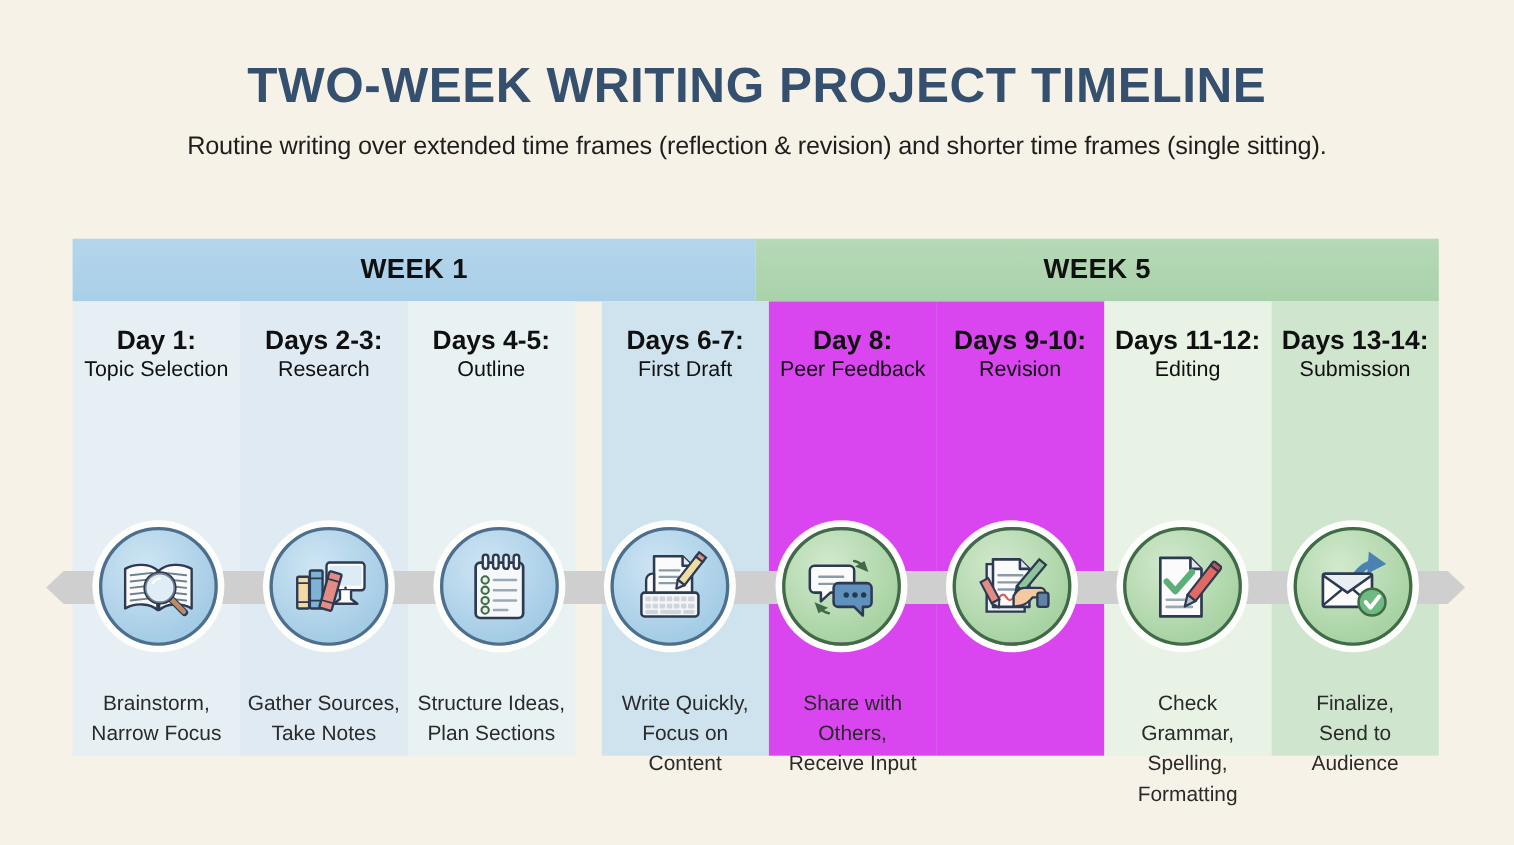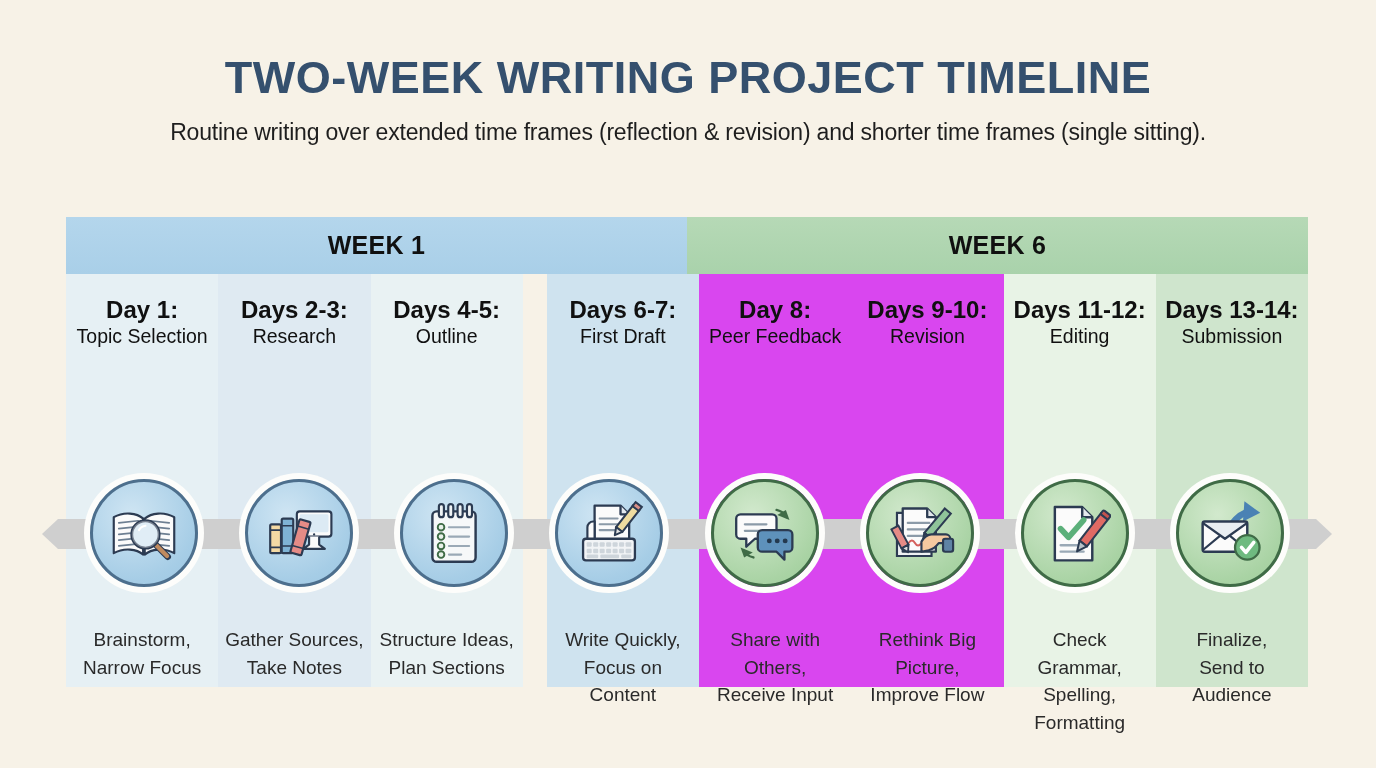--- a/index.html
+++ b/index.html
@@ -200,7 +200,7 @@
       <span>WEEK 1</span>
     </div>
     <div class="week-band w2">
-      <span>WEEK 6</span>
+      <span>WEEK 5</span>
     </div>
   </div>
 

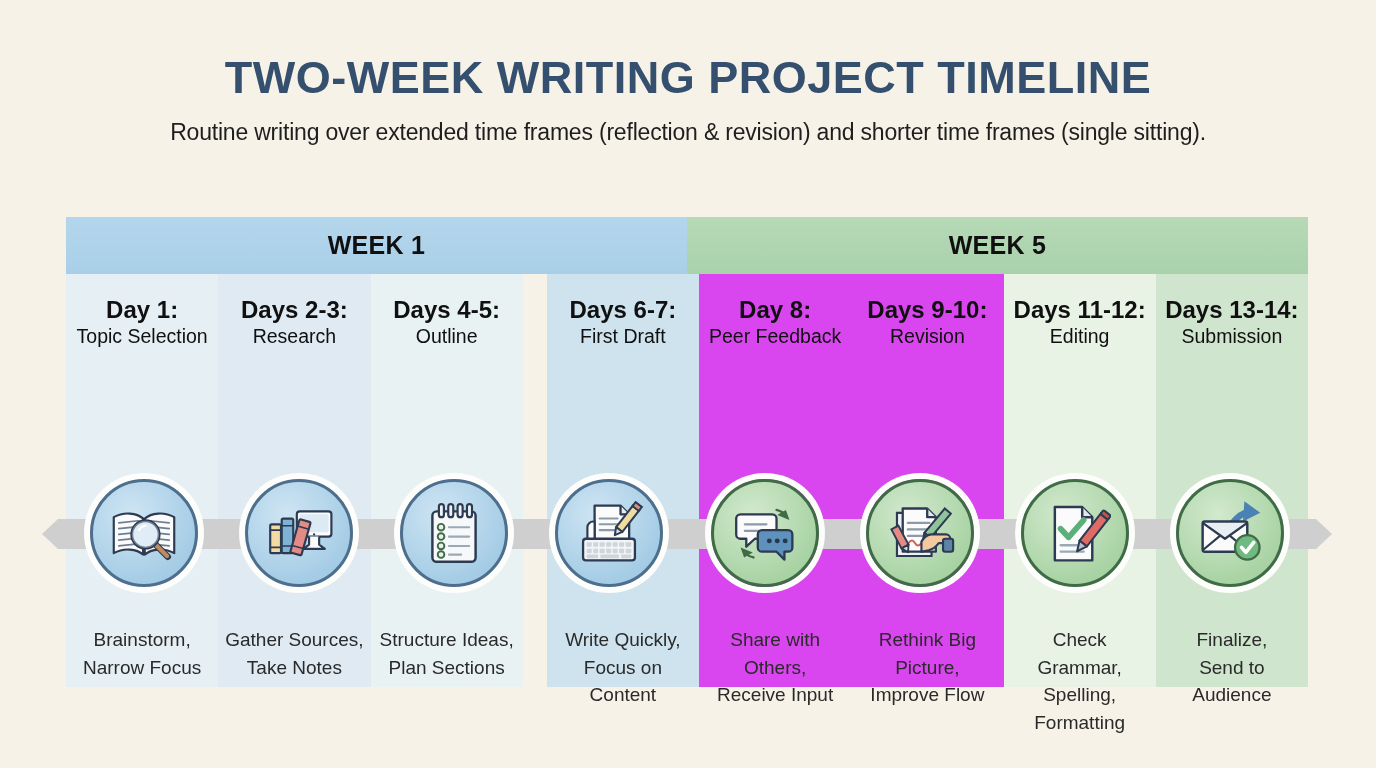--- a/index.html
+++ b/index.html
@@ -251,7 +251,6 @@
         <span class="day-line1">Days 9-10:</span>
         <span class="day-line2">Revision</span>
       </div>
-      <div class="desc">Rethink Big<br>Picture,<br>Improve Flow</div>
     </div>
 
     <div class="col g3">

